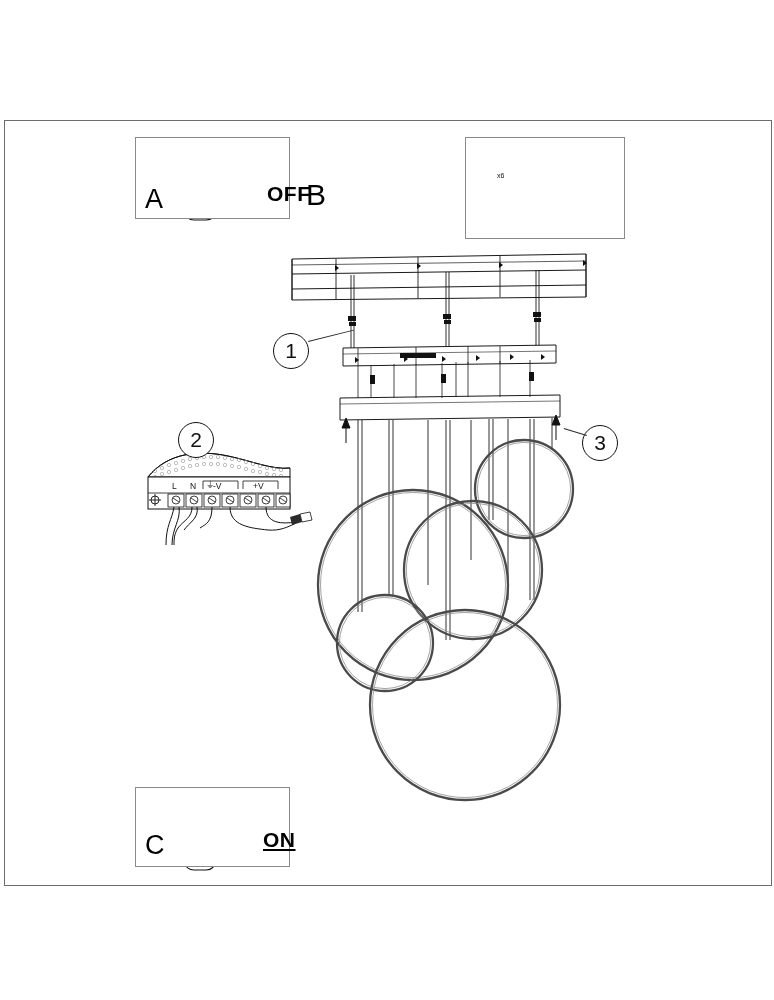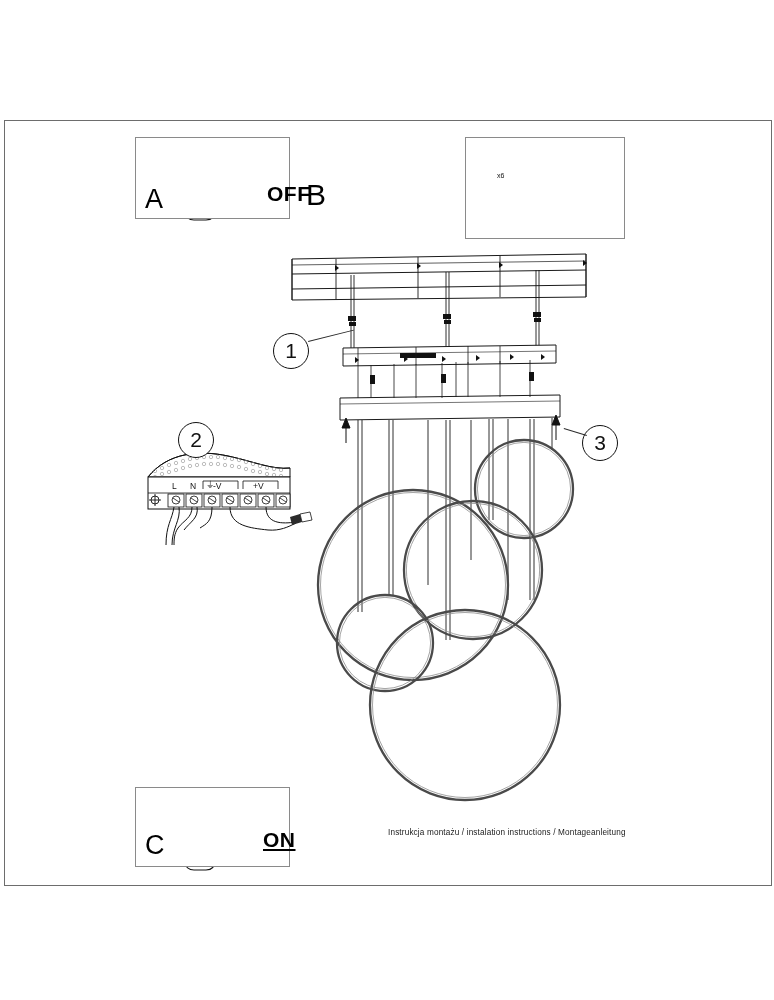--- a/index.html
+++ b/index.html
@@ -399,7 +399,6 @@
   <div style="position:absolute;left:253px;top:481px;font-size:8.5px;color:#111;">+V</div>
 
   <div id="caption">
-    <div>Instrukcja montażu / instalation instructions / Montageanleitung</div>
   </div>
 
 </div>

